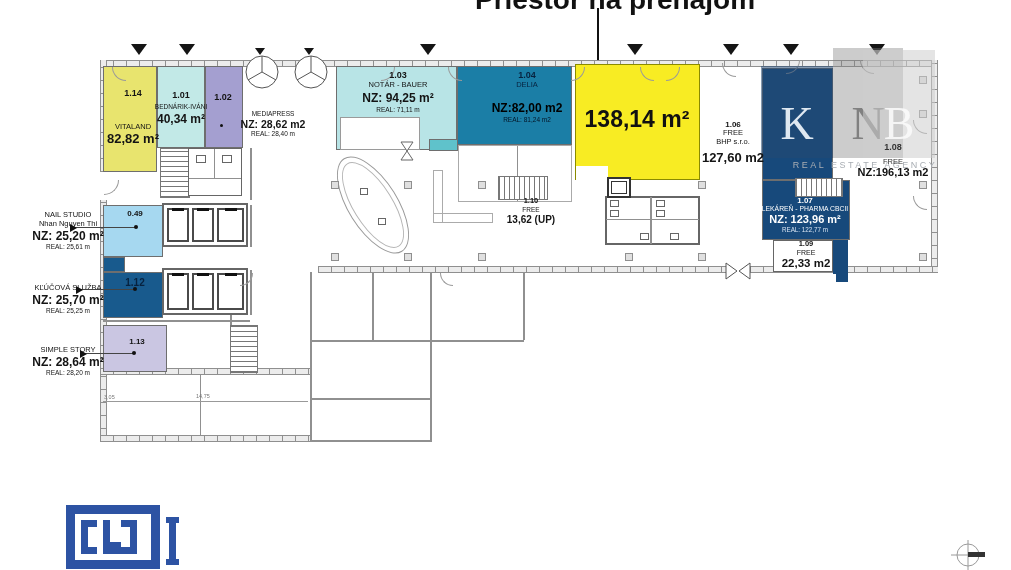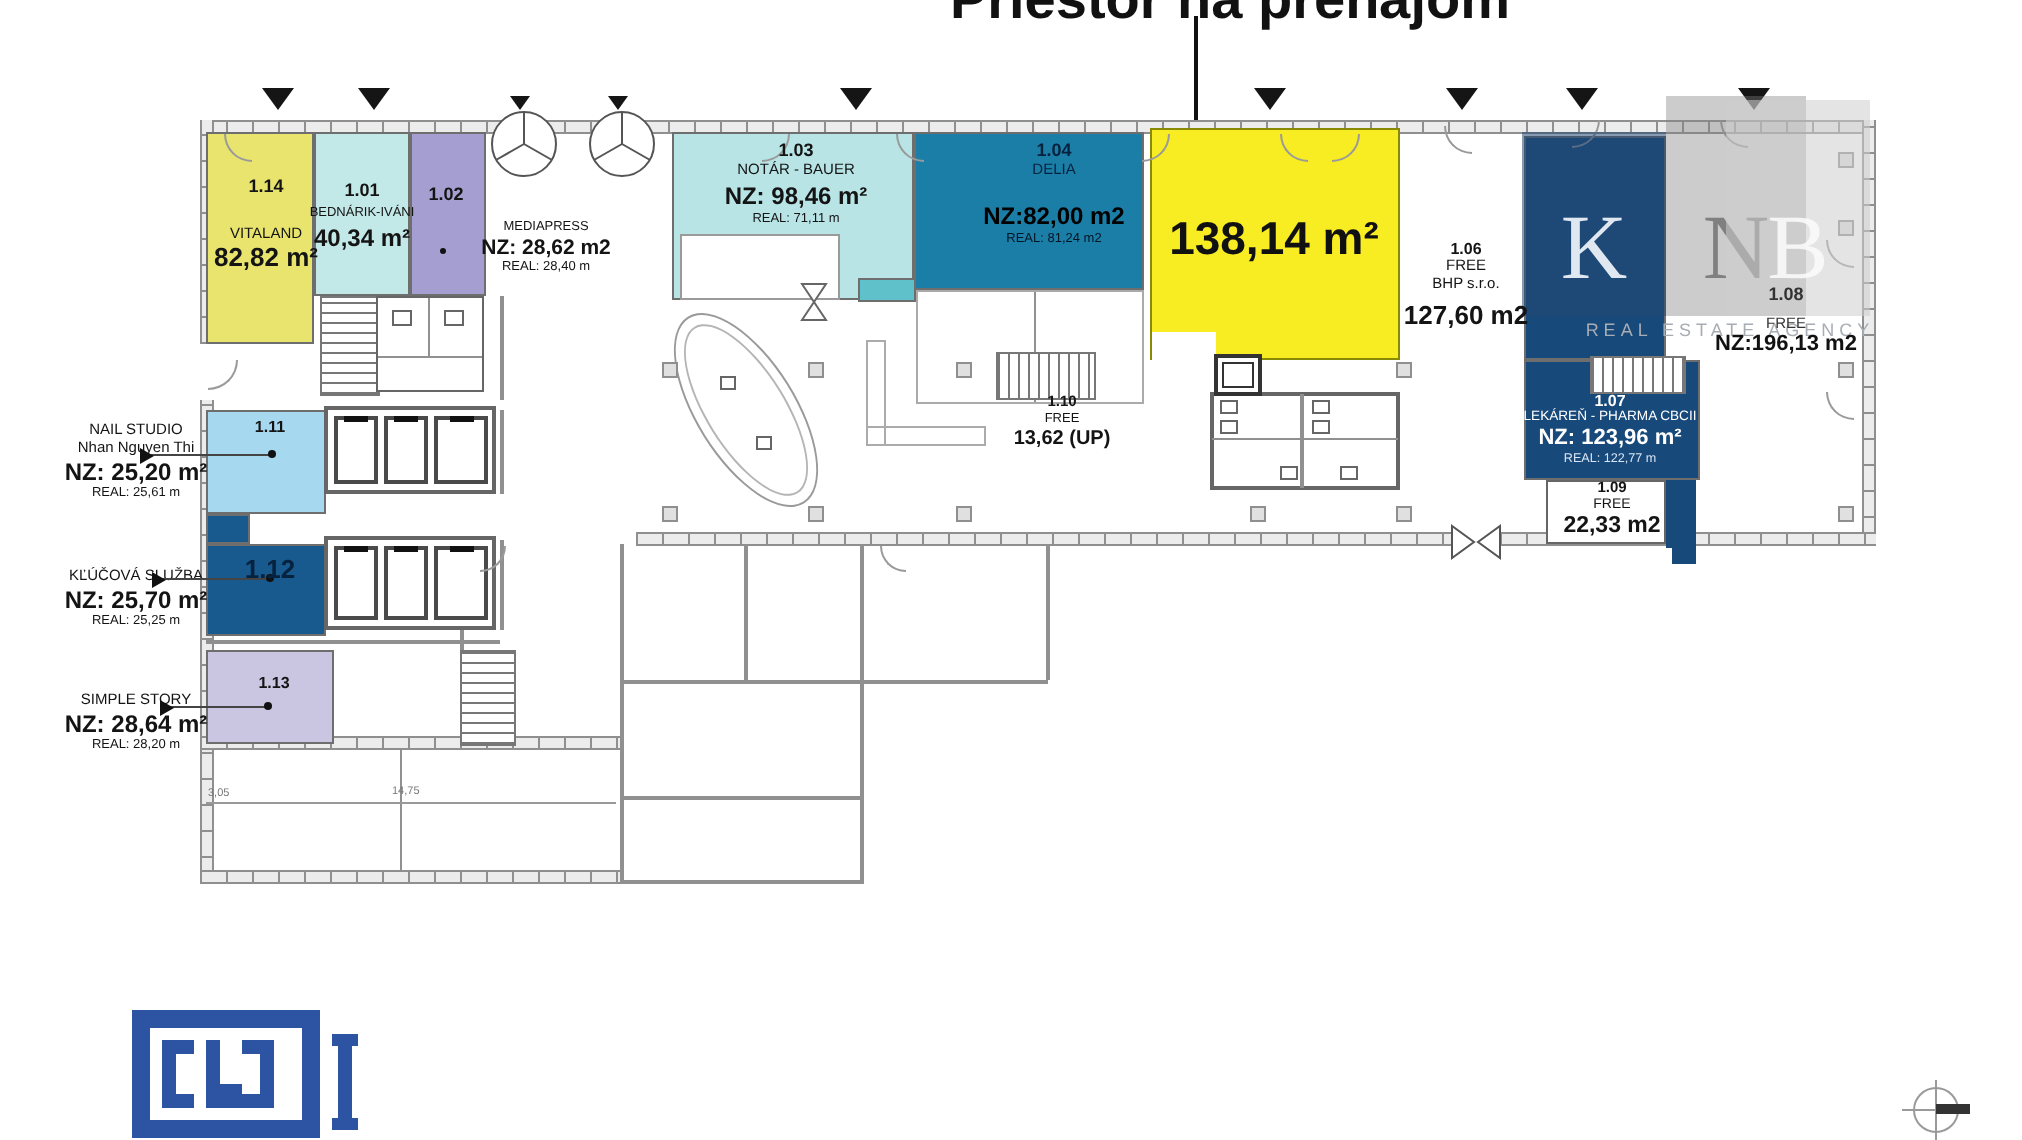--- a/index.html
+++ b/index.html
@@ -238,7 +238,7 @@
   <div class="lbl" style="left:358px;top:70px;width:80px">
     <span class="id">1.03</span>
     <span class="nm">NOTÁR - BAUER</span>
-    <span class="nz" style="margin-top:2px">NZ: 98,46 m²</span>
+    <span class="nz" style="margin-top:2px">NZ: 94,25 m²</span>
     <span class="rl">REAL: 71,11 m</span>
   </div>
   <div class="lbl" style="left:487px;top:70px;width:80px;color:#07223f">

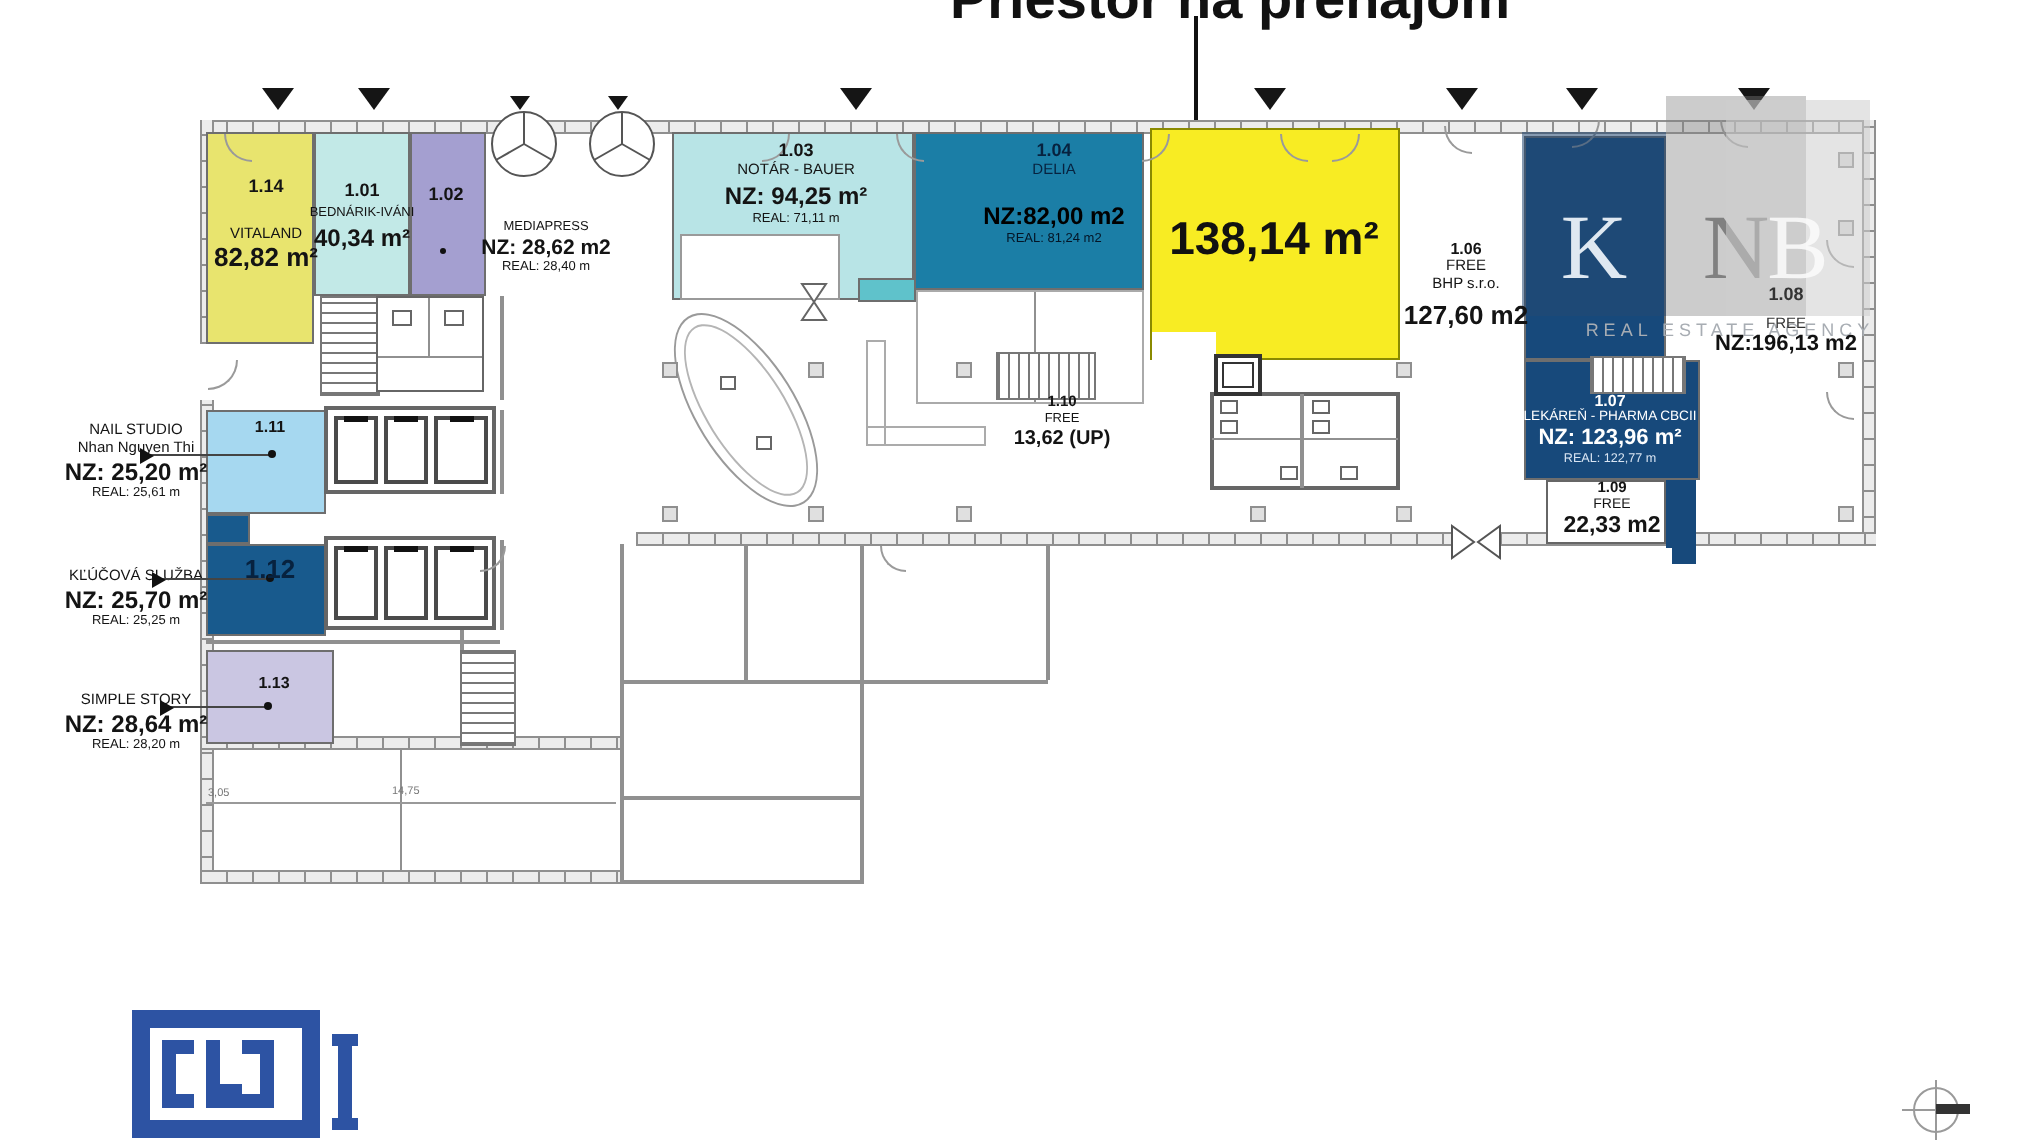--- a/index.html
+++ b/index.html
@@ -217,7 +217,7 @@
 
   <div class="lbl" style="left:93px;top:88px;width:80px">
     <span class="id">1.14</span>
-    <span class="nm" style="margin-top:14px">VITALAND</span>
+    <span class="nm" style="margin-top:24px">VITALAND</span>
     <span class="nz" style="font-size:13px">82,82 m²</span>
   </div>
   <div class="lbl" style="left:145px;top:90px;width:72px">

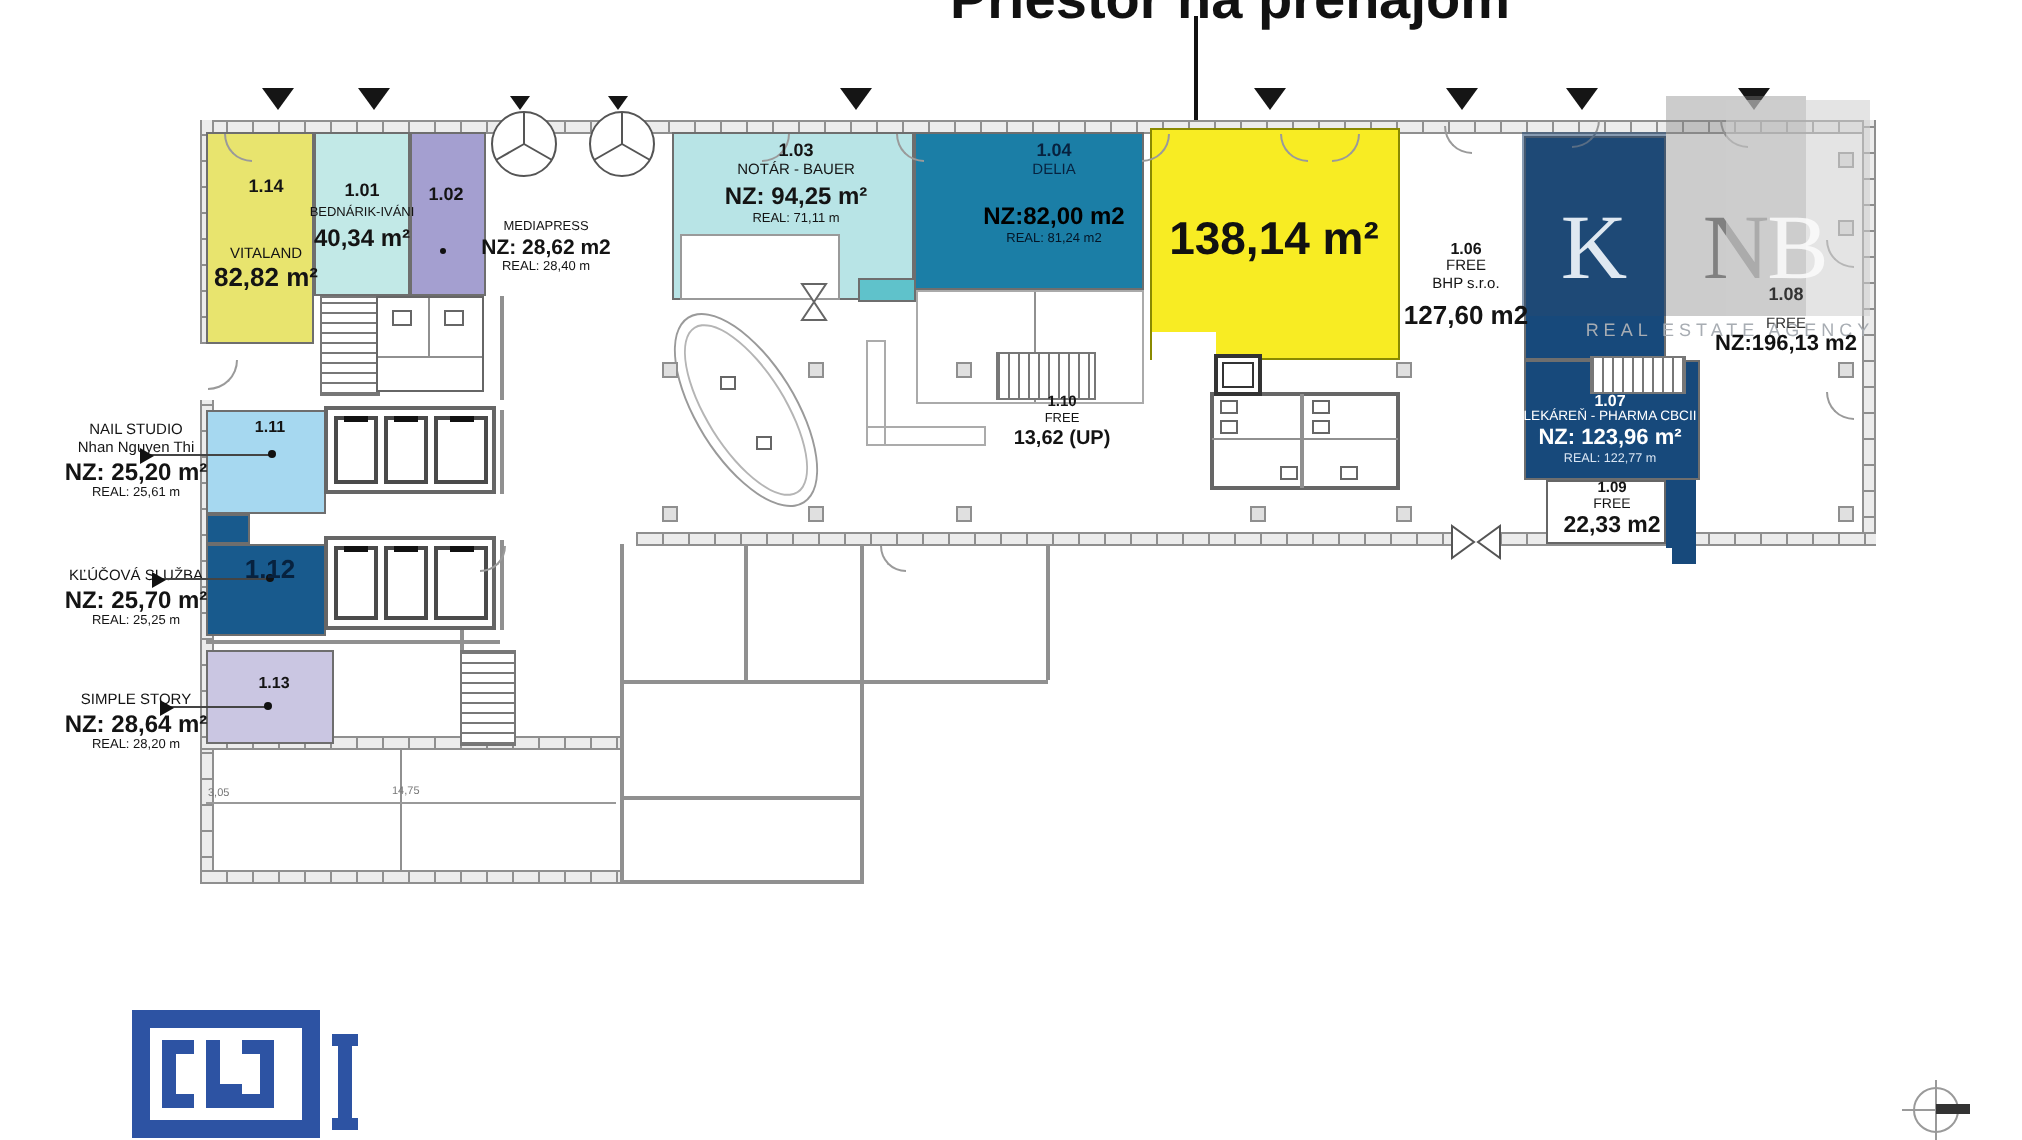--- a/index.html
+++ b/index.html
@@ -285,7 +285,7 @@
   <div class="ldr" style="left:74px;top:227px;width:63px"></div>
   <div class="arrR" style="left:70px;top:224px"></div>
   <div class="dot" style="left:134px;top:225px"></div>
-  <div class="lbl" style="left:120px;top:209px;width:30px;font-weight:bold;font-size:8px">1.11</div>
+  <div class="lbl" style="left:120px;top:209px;width:30px;font-weight:bold;font-size:8px">0.49</div>
 
   <div class="lbl" style="left:18px;top:284px;width:100px">
     <span class="nm">KĽÚČOVÁ SLUŽBA</span>

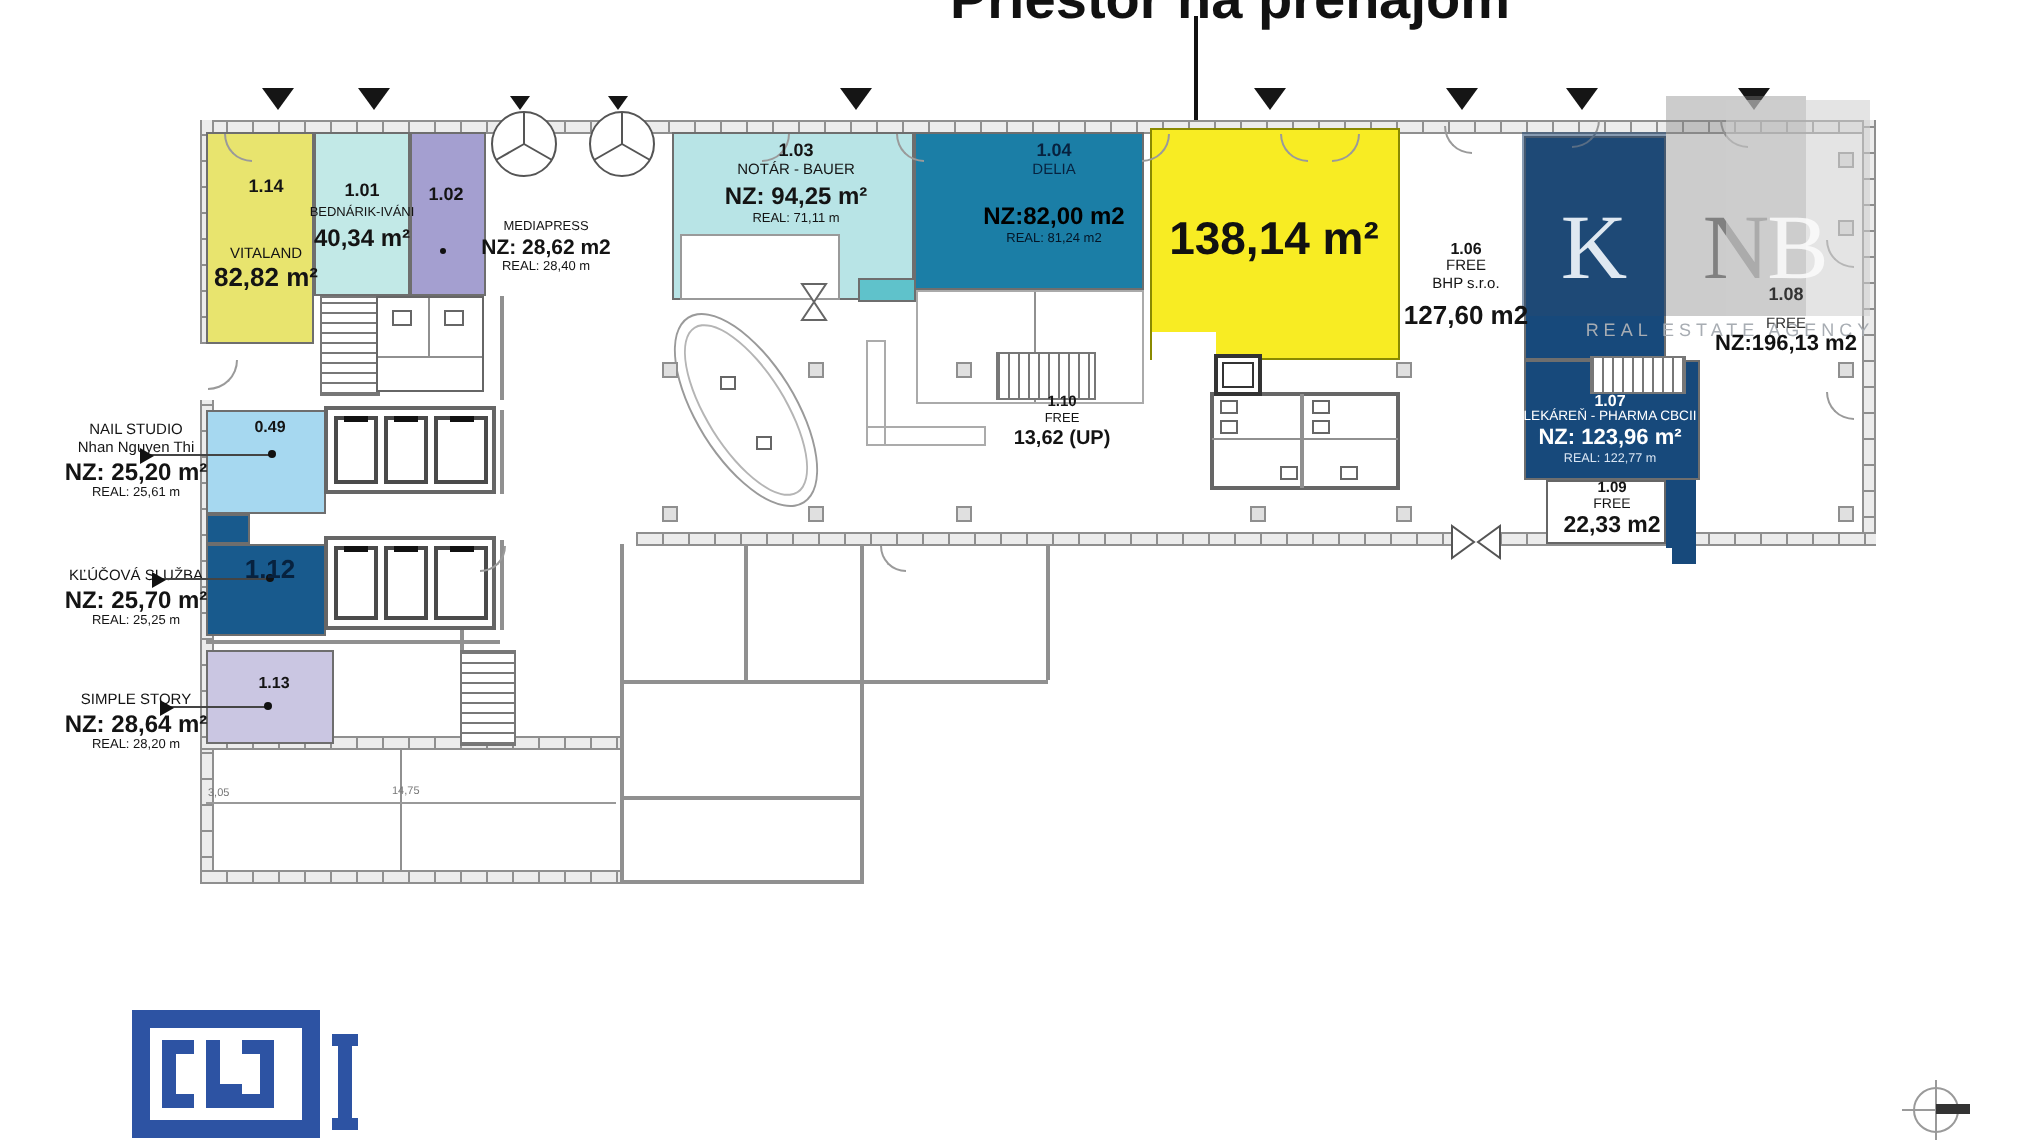--- a/index.html
+++ b/index.html
@@ -295,7 +295,7 @@
   <div class="ldr" style="left:80px;top:289px;width:55px"></div>
   <div class="arrR" style="left:76px;top:286px"></div>
   <div class="dot" style="left:133px;top:287px"></div>
-  <div class="lbl" style="left:120px;top:277px;width:30px;font-weight:bold;font-size:13px;color:#07223f">1.12</div>
+  <div class="lbl" style="left:120px;top:277px;width:30px;font-weight:bold;font-size:10px;color:#07223f">1.12</div>
 
   <div class="lbl" style="left:18px;top:346px;width:100px">
     <span class="nm">SIMPLE STORY</span>

